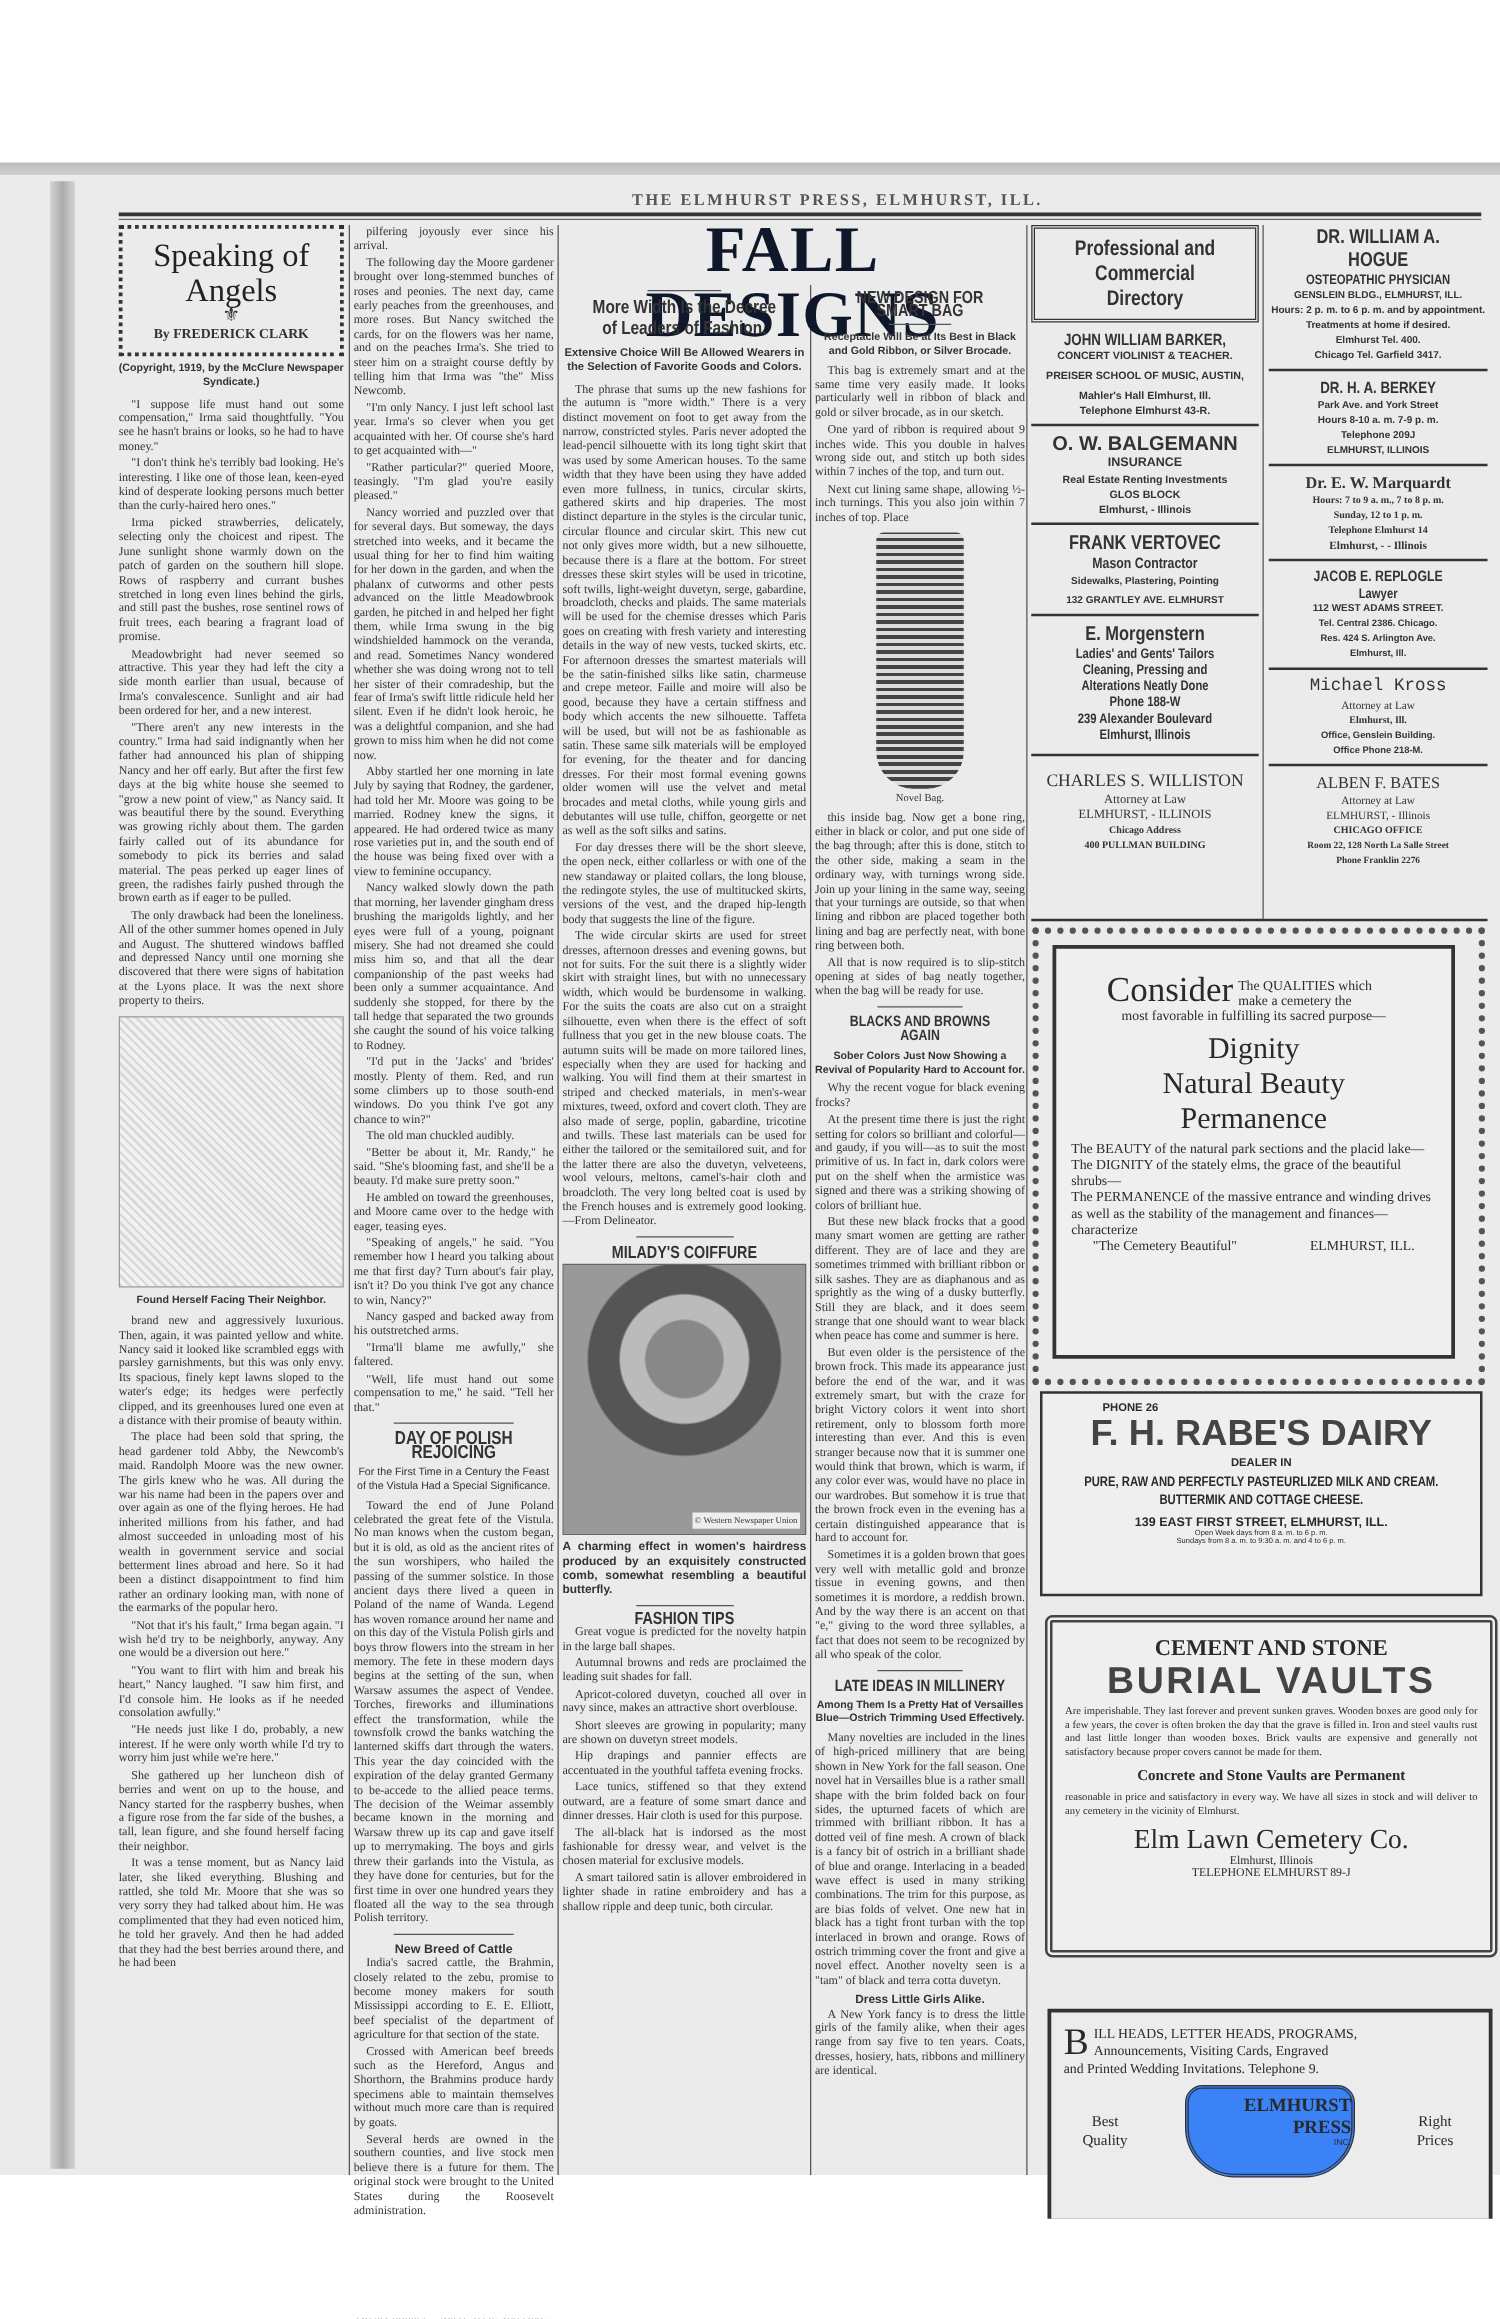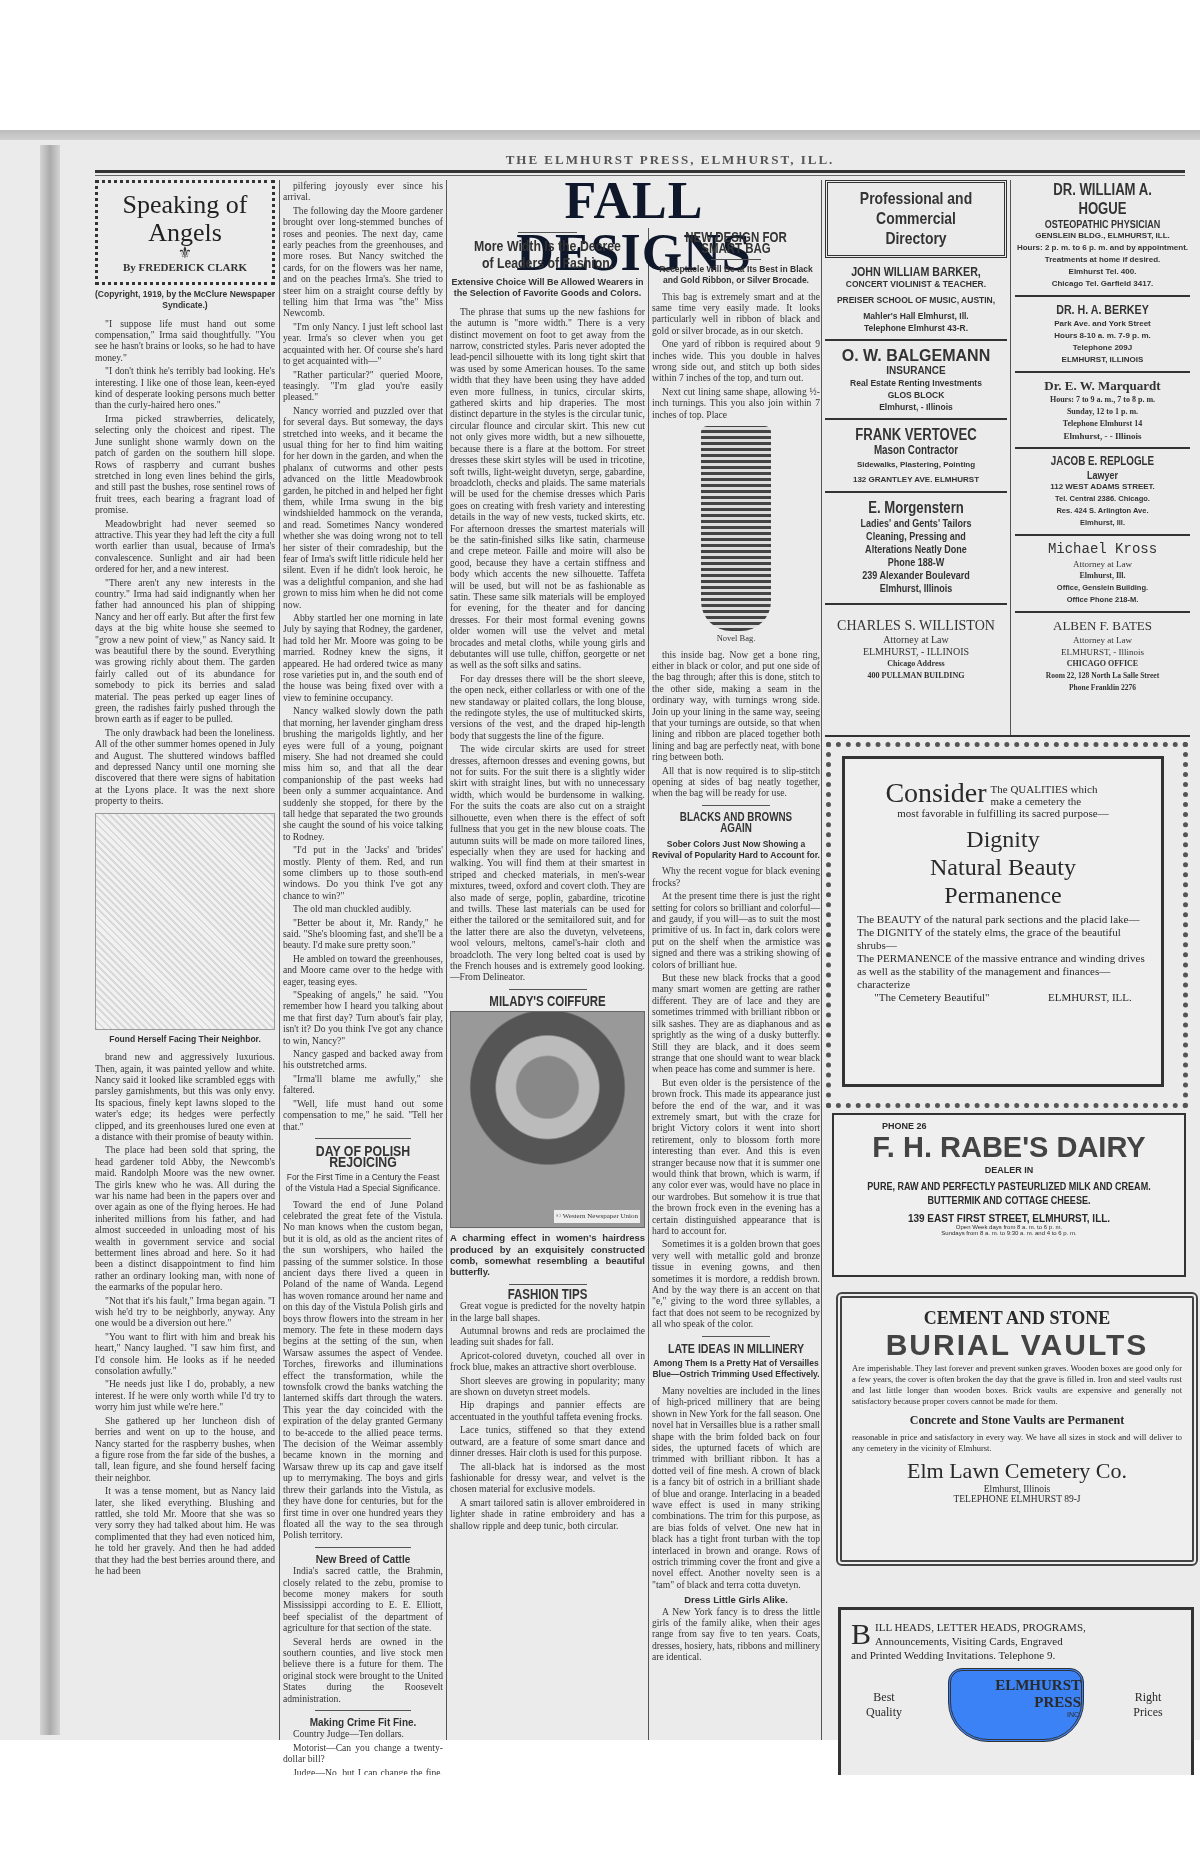--- a/index.html
+++ b/index.html
@@ -67,7 +67,7 @@
     <p>"I suppose life must hand out some compensation," Irma said thoughtfully. "You see he hasn't brains or looks, so he had to have money."</p>
     <p>"I don't think he's terribly bad looking. He's interesting. I like one of those lean, keen-eyed kind of desperate looking persons much better than the curly-haired hero ones."</p>
     <p>Irma picked strawberries, delicately, selecting only the choicest and ripest. The June sunlight shone warmly down on the patch of garden on the southern hill slope. Rows of raspberry and currant bushes stretched in long even lines behind the girls, and still past the bushes, rose sentinel rows of fruit trees, each bearing a fragrant load of promise.</p>
-    <p>Meadowbright had never seemed so attractive. This year they had left the city a full worth earlier than usual, because of Irma's convalescence. Sunlight and air had been ordered for her, and a new interest.</p>
+    <p>Meadowbright had never seemed so attractive. This year they had left the city a side month earlier than usual, because of Irma's convalescence. Sunlight and air had been ordered for her, and a new interest.</p>
     <p>"There aren't any new interests in the country." Irma had said indignantly when her father had announced his plan of shipping Nancy and her off early. But after the first few days at the big white house she seemed to "grow a new point of view," as Nancy said. It was beautiful there by the sound. Everything was growing richly about them. The garden fairly called out of its abundance for somebody to pick its berries and salad material. The peas perked up eager lines of green, the radishes fairly pushed through the brown earth as if eager to be pulled.</p>
     <p>The only drawback had been the loneliness. All of the other summer homes opened in July and August. The shuttered windows baffled and depressed Nancy until one morning she discovered that there were signs of habitation at the Lyons place. It was the next shore property to theirs.</p>
     <div class="illustration" style="height:215px;margin:6px 0 4px;"></div>

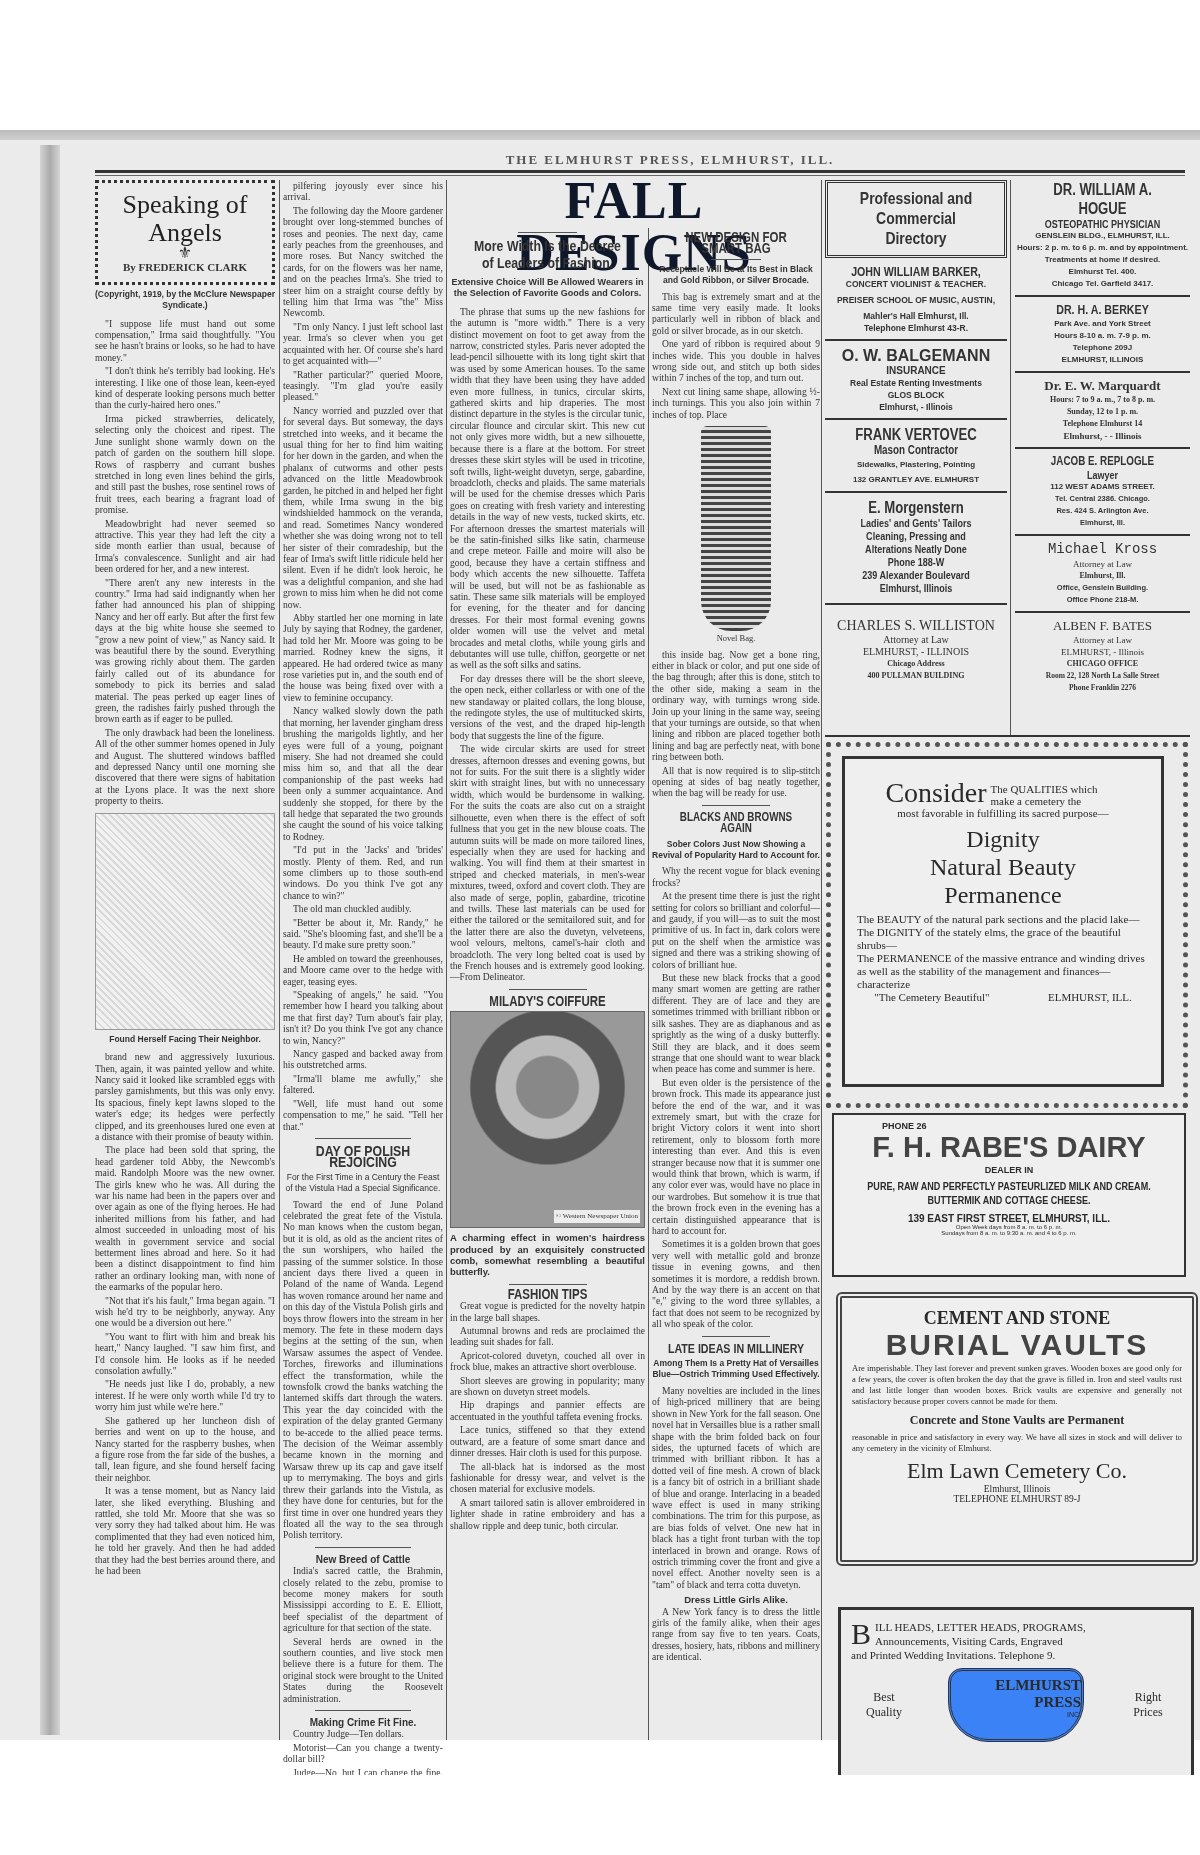--- a/index.html
+++ b/index.html
@@ -131,7 +131,7 @@
     <div class="center cond" style="font-size:14px;">FASHION TIPS</div>
     <p>Great vogue is predicted for the novelty hatpin in the large ball shapes.</p>
     <p>Autumnal browns and reds are proclaimed the leading suit shades for fall.</p>
-    <p>Apricot-colored duvetyn, couched all over in frock blue, makes an attractive short overblouse.</p>
+    <p>Apricot-colored duvetyn, couched all over in navy since, makes an attractive short overblouse.</p>
     <p>Short sleeves are growing in popularity; many are shown on duvetyn street models.</p>
     <p>Hip drapings and pannier effects are accentuated in the youthful taffeta evening frocks.</p>
     <p>Lace tunics, stiffened so that they extend outward, are a feature of some smart dance and dinner dresses. Hair cloth is used for this purpose.</p>

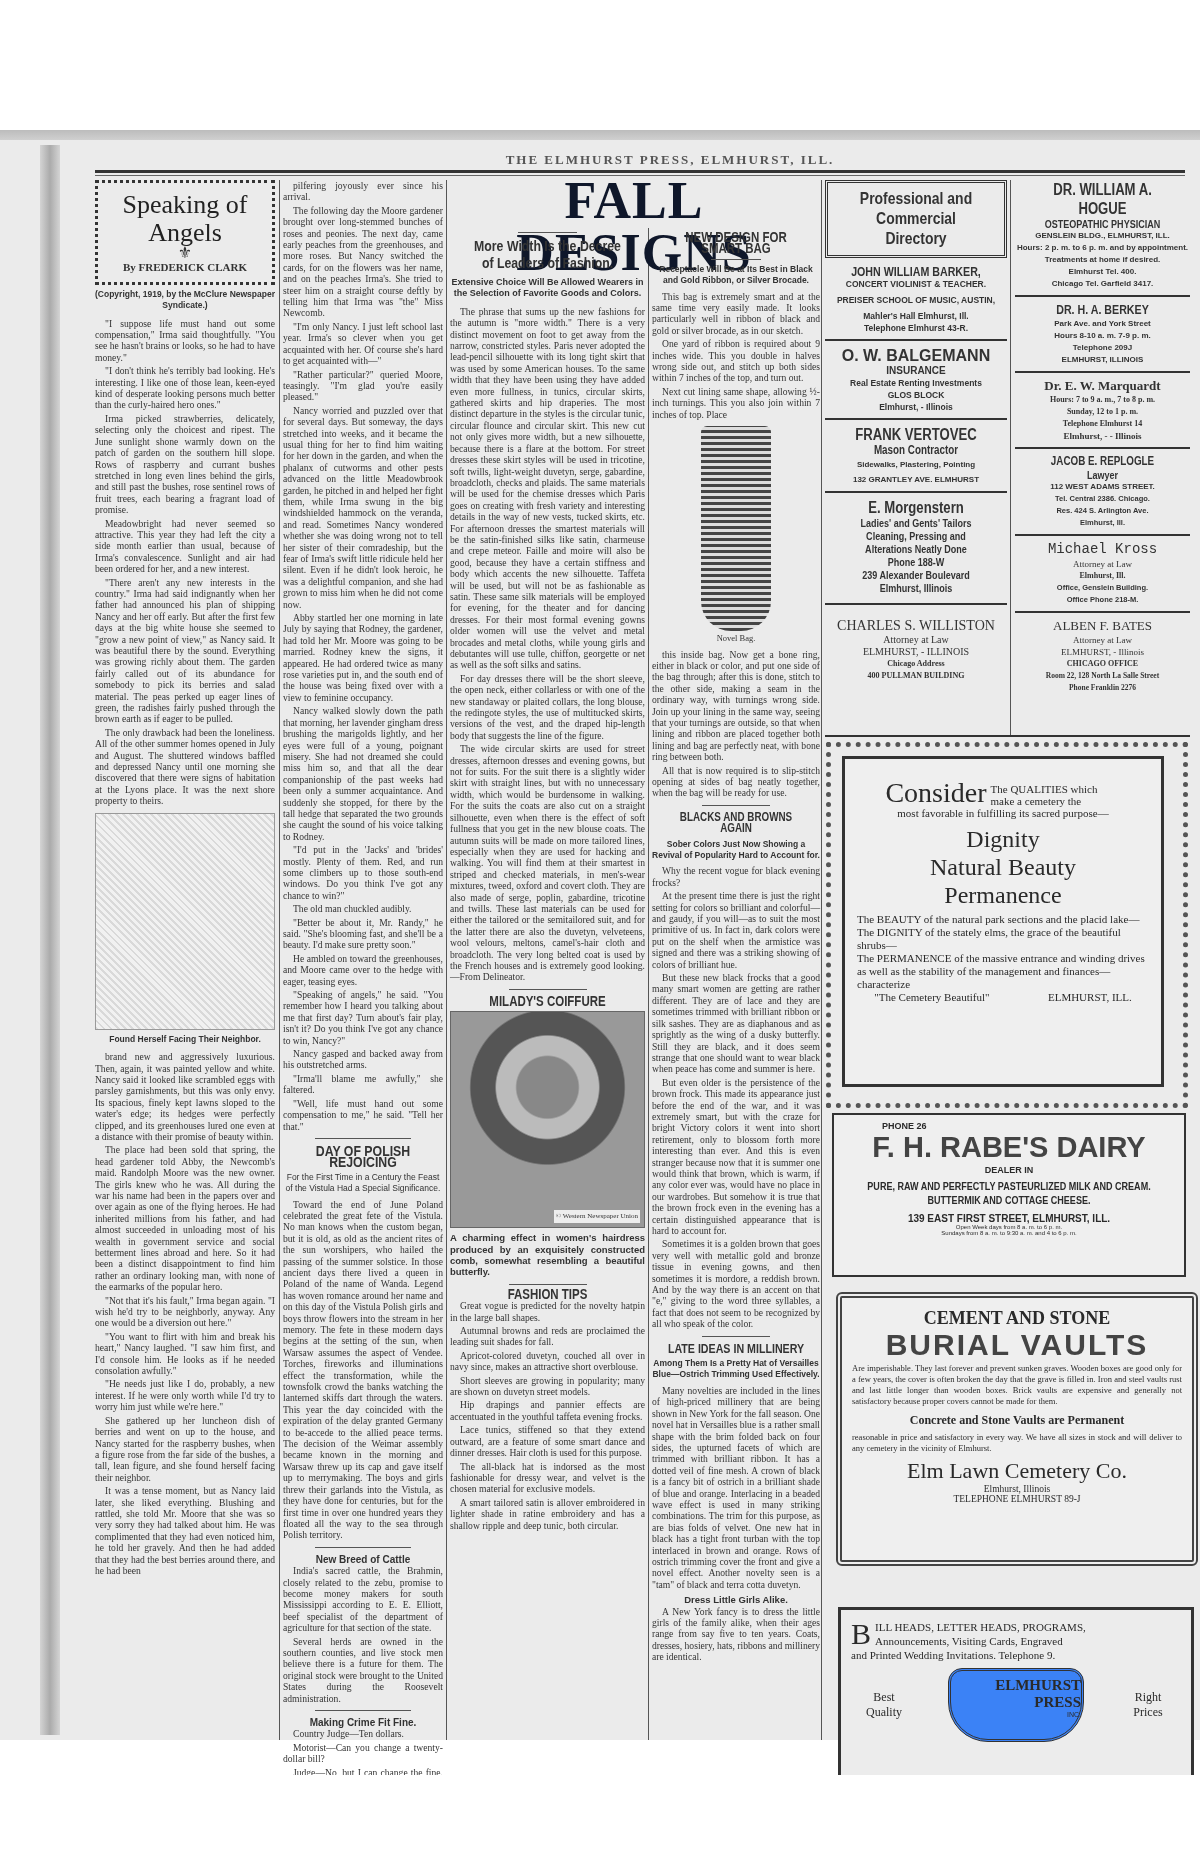--- a/index.html
+++ b/index.html
@@ -104,6 +104,7 @@
     <div style="border-top:1px solid #555;width:60%;margin:6px auto;"></div>
     <div class="center sans-bold" style="font-size:10px;">New Breed of Cattle</div>
     <p>India's sacred cattle, the Brahmin, closely related to the zebu, promise to become money makers for south Mississippi according to E. E. Elliott, beef specialist of the department of agriculture for that section of the state.</p>
+    <p>Crossed with American beef breeds such as the Hereford, Angus and Shorthorn, the Brahmins produce hardy specimens able to maintain themselves without much more care than is required by goats.</p>
     <p>Several herds are owned in the southern counties, and live stock men believe there is a future for them. The original stock were brought to the United States during the Roosevelt administration.</p>
     <div style="border-top:1px solid #555;width:60%;margin:6px auto;"></div>
     <div class="center sans-bold" style="font-size:10px;">Making Crime Fit Fine.</div>

